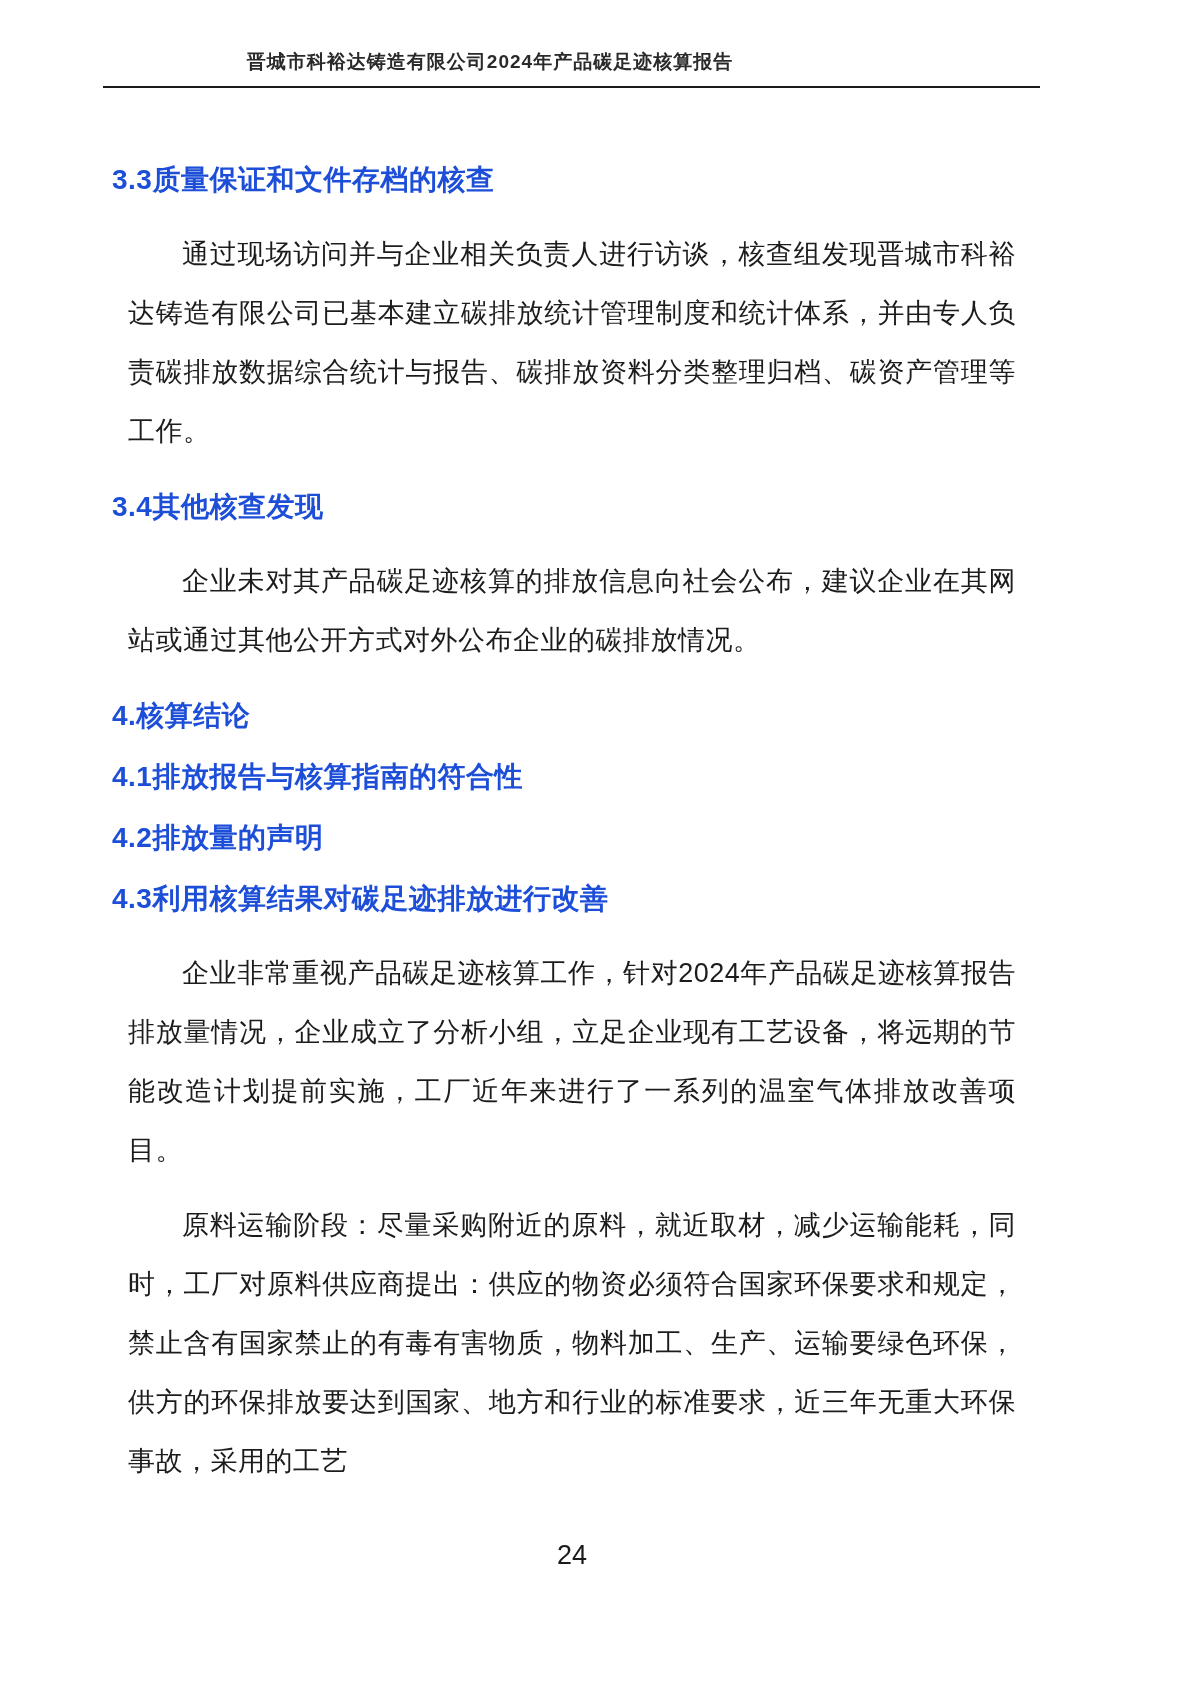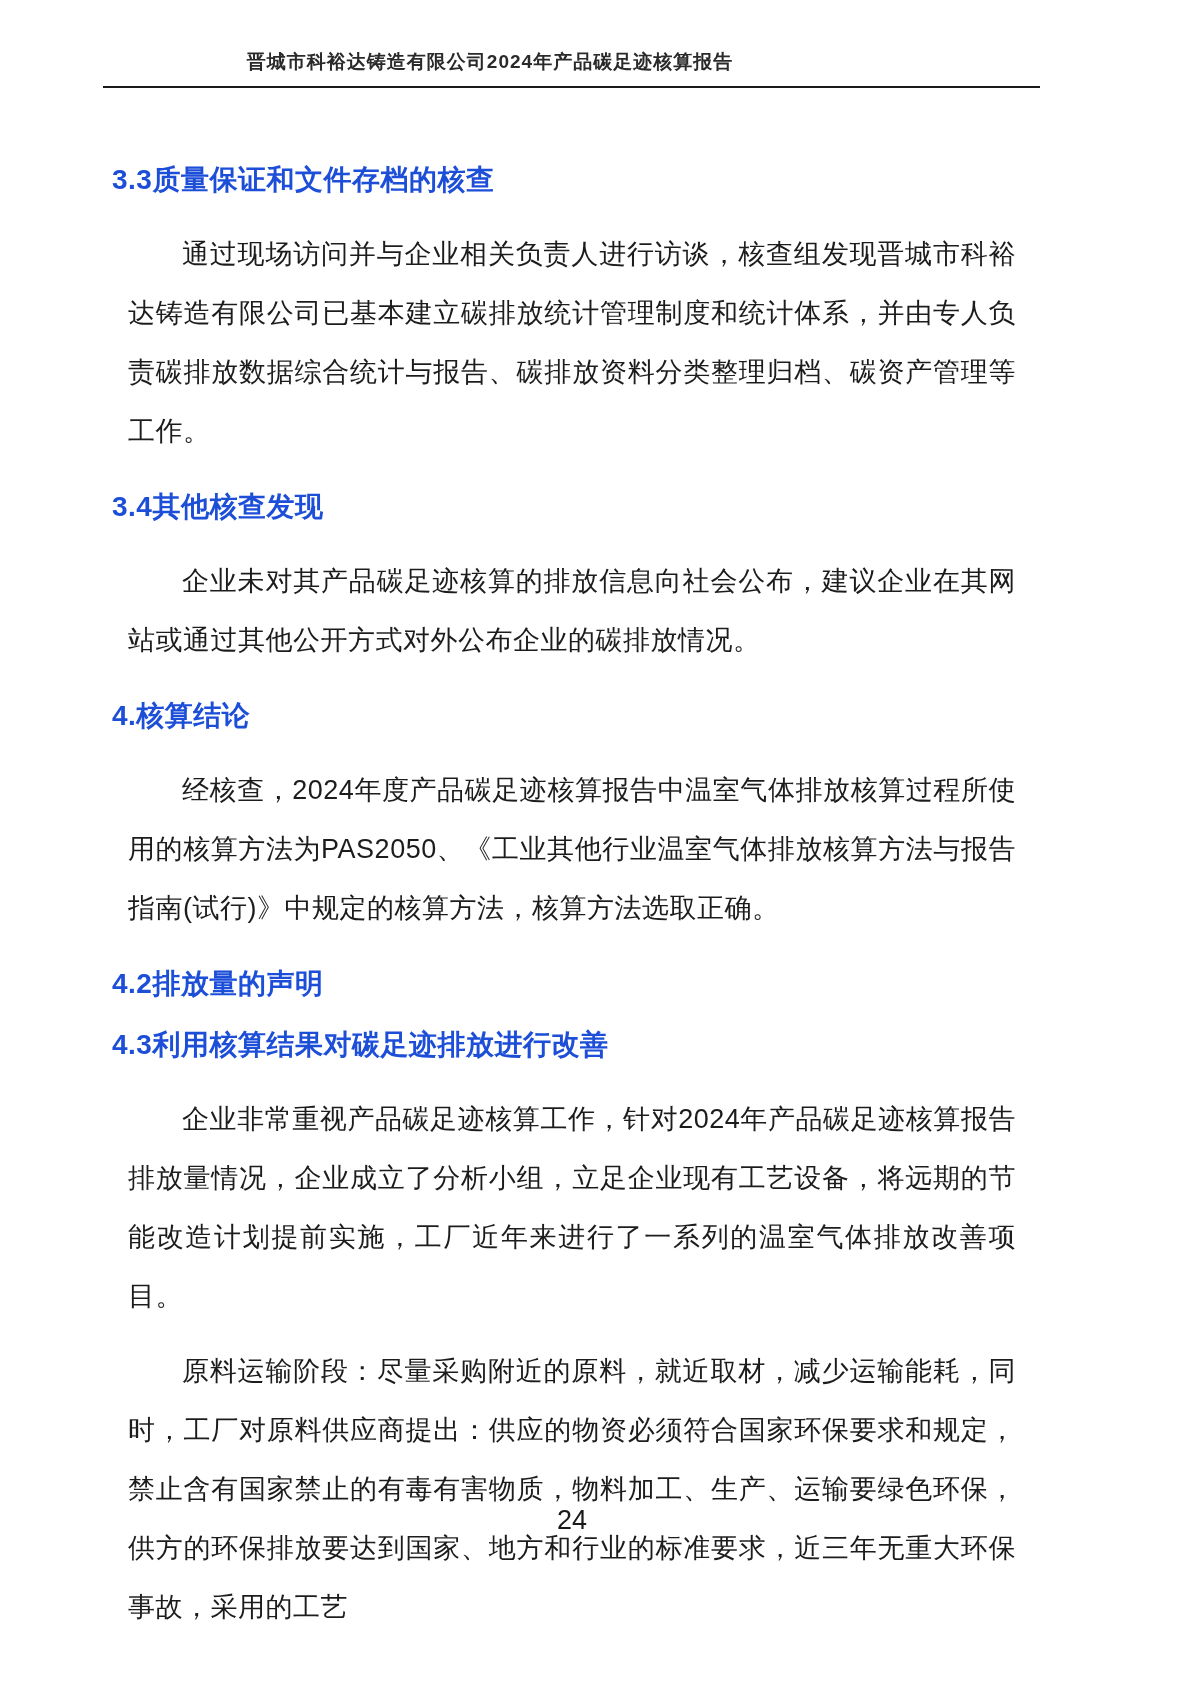--- a/index.html
+++ b/index.html
@@ -90,6 +90,7 @@
 
     <h2>4.核算结论</h2>
 
+    <h2>4.1排放报告与核算指南的符合性</h2>
     <p>经核查，2024年度产品碳足迹核算报告中温室气体排放核算过程所使用的核算方法为PAS2050、《工业其他行业温室气体排放核算方法与报告指南(试行)》中规定的核算方法，核算方法选取正确。</p>
 
     <h2>4.2排放量的声明</h2>

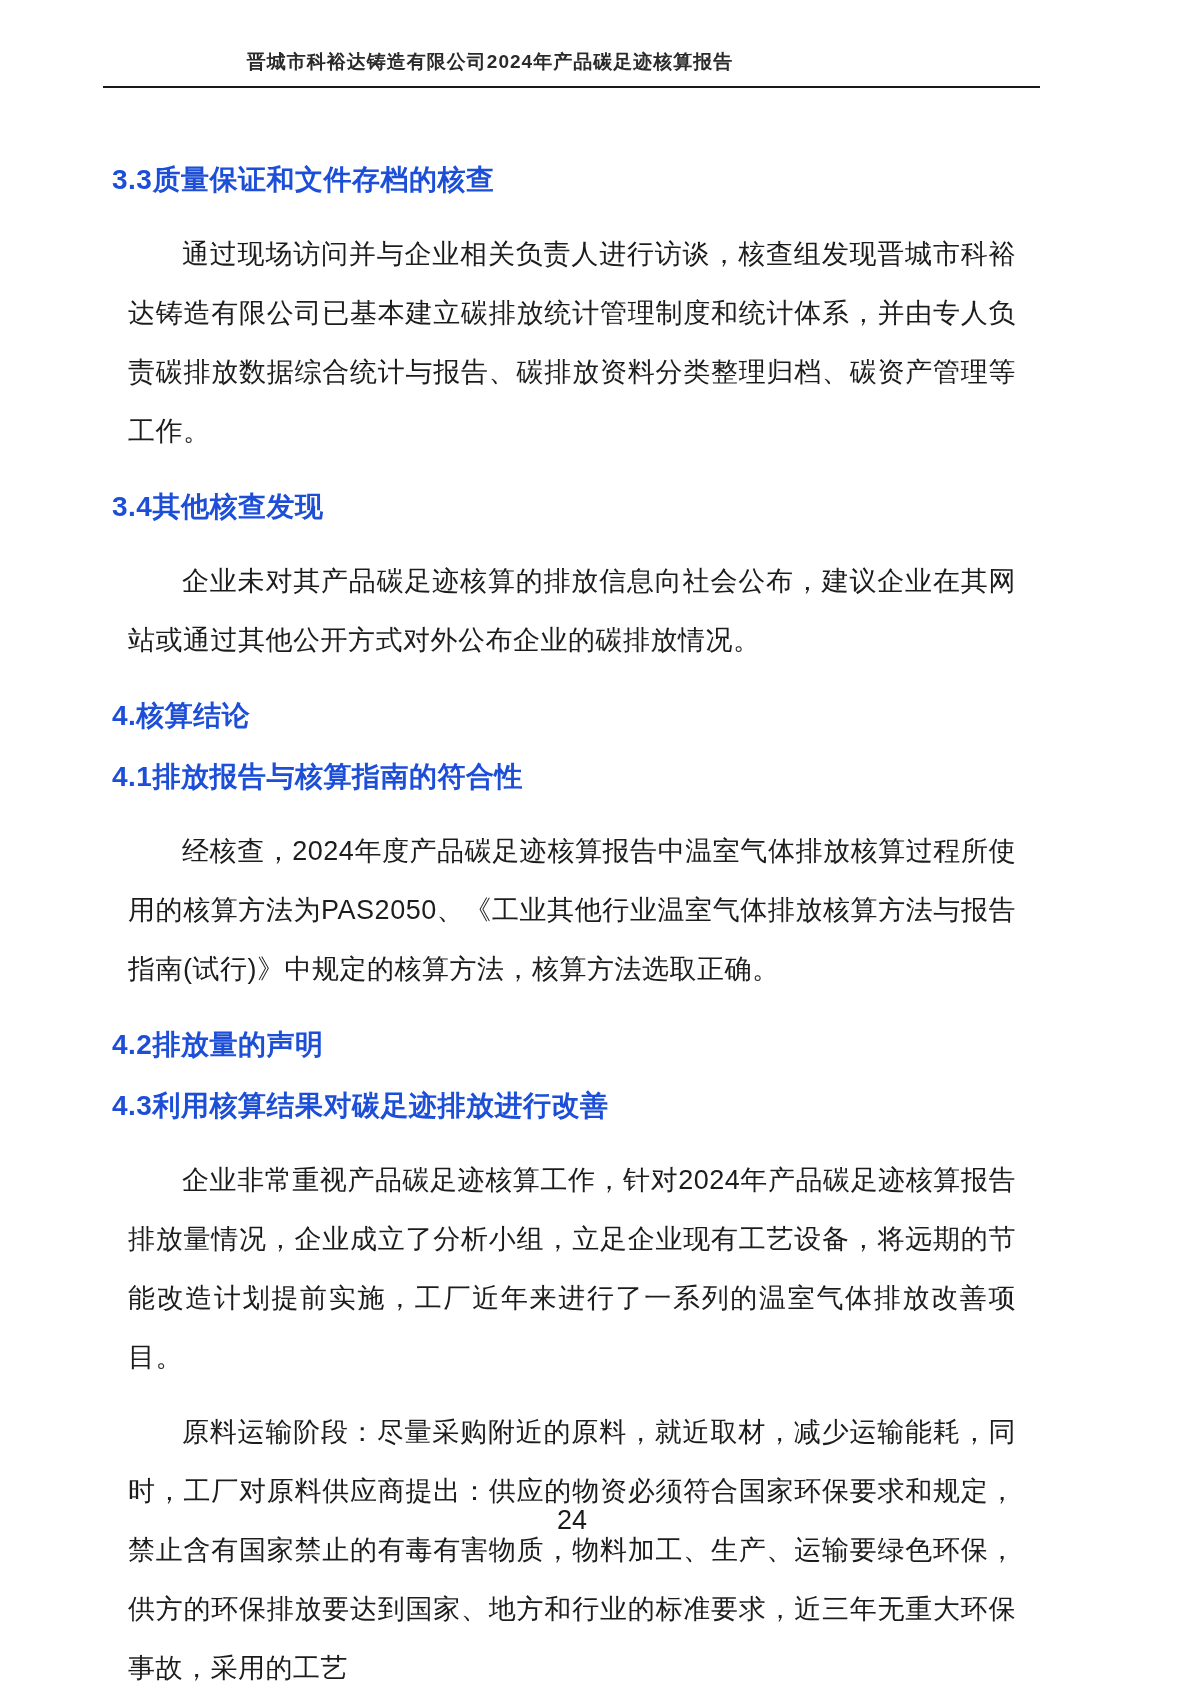--- a/index.html
+++ b/index.html
@@ -91,7 +91,6 @@
     <h2>4.核算结论</h2>
 
     <h2>4.1排放报告与核算指南的符合性</h2>
-    <p>经核查，2024年度产品碳足迹核算报告中温室气体排放核算过程所使用的核算方法为PAS2050、《工业其他行业温室气体排放核算方法与报告指南(试行)》中规定的核算方法，核算方法选取正确。</p>
 
     <h2>4.2排放量的声明</h2>
 

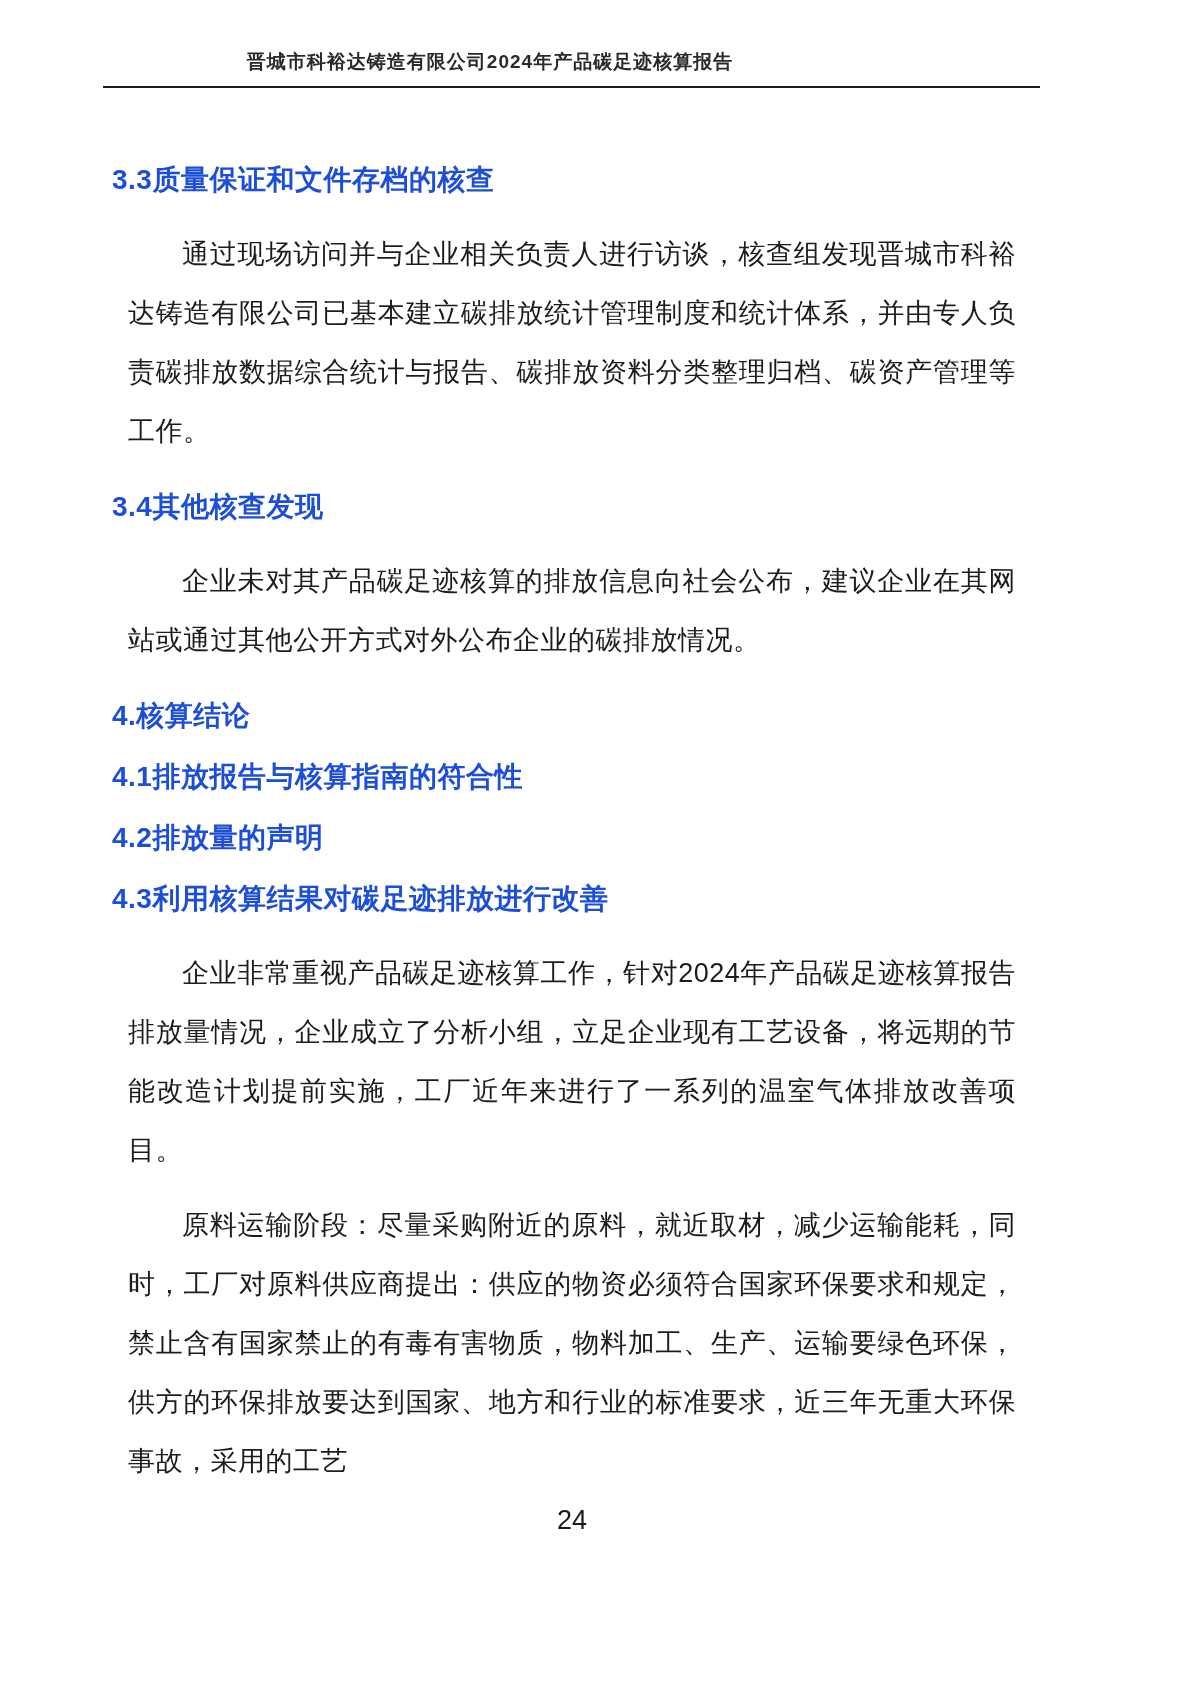--- a/index.html
+++ b/index.html
@@ -62,7 +62,7 @@
     position: absolute;
     left: 0;
     right: 0;
-    top: 1505px;
+    top: 1540px;
     text-align: center;
   }
   .page-number {

